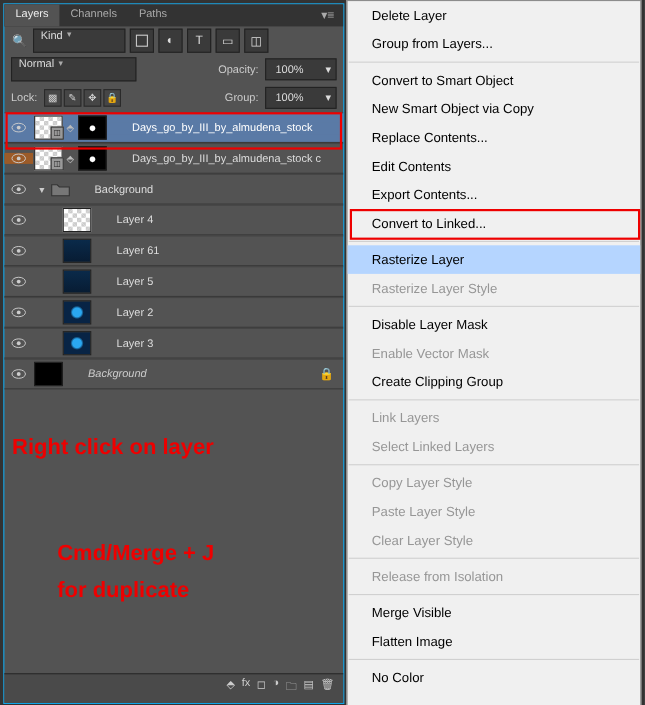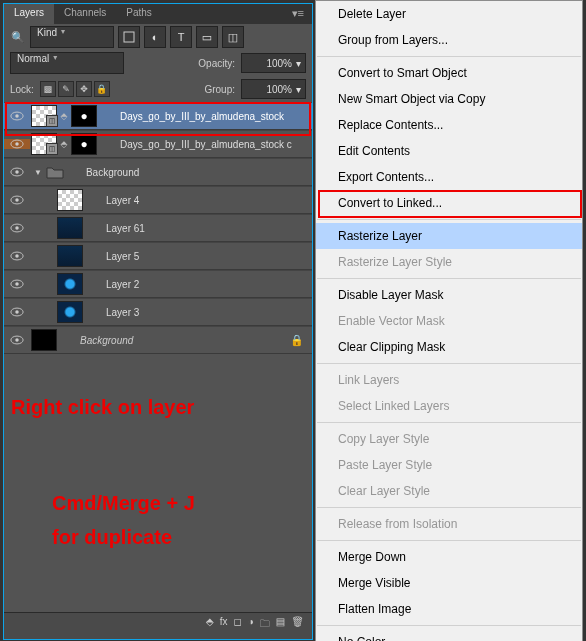--- a/index.html
+++ b/index.html
@@ -16,7 +16,7 @@
 .type-btn{width:20px;height:20px;border:1px solid #222;background:#3a3a3a;display:flex;align-items:center;justify-content:center;font-size:11px;color:#ddd}
 .row2{display:flex;align-items:center;height:26px;padding:0 6px;gap:6px}
 .lbl{color:#ccc;font-size:10px}
-.val-box{background:#3a3a3a;border:1px solid #222;height:18px;display:flex;align-items:center;padding:0 4px;color:#ddd;font-size:10px;gap:4px;width:55px;justify-content:flex-end}
+.val-box{background:#3a3a3a;border:1px solid #222;height:18px;display:flex;align-items:center;padding:0 4px;color:#ddd;font-size:10px;gap:20px;width:55px;justify-content:flex-end}
 .lock-icons{display:flex;gap:2px}
 .lock-icons span{width:14px;height:14px;display:flex;align-items:center;justify-content:center;font-size:9px;color:#ccc;border:1px solid #2a2a2a;background:#464646}
 .layers{}

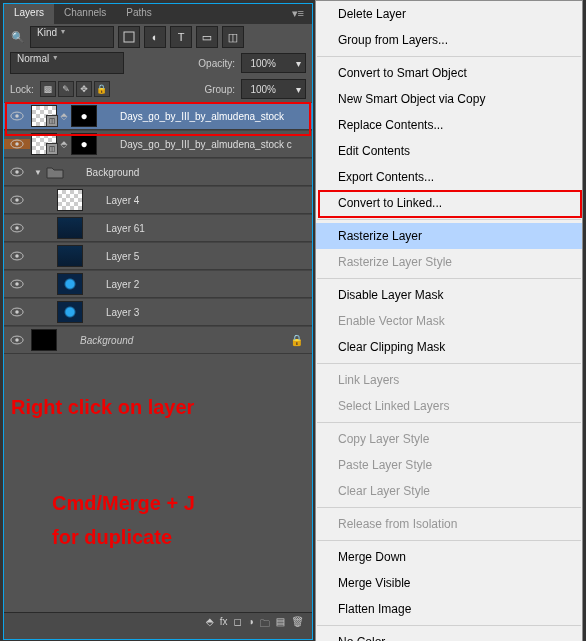--- a/index.html
+++ b/index.html
@@ -252,7 +252,7 @@
     <div class="ctx-sep"></div>
     <div class="ctx-item">Disable Layer Mask</div>
     <div class="ctx-item disabled">Enable Vector Mask</div>
-    <div class="ctx-item">Clear Clipping Mask</div>
+    <div class="ctx-item">Create Clipping Group</div>
     <div class="ctx-sep"></div>
     <div class="ctx-item disabled">Link Layers</div>
     <div class="ctx-item disabled">Select Linked Layers</div>

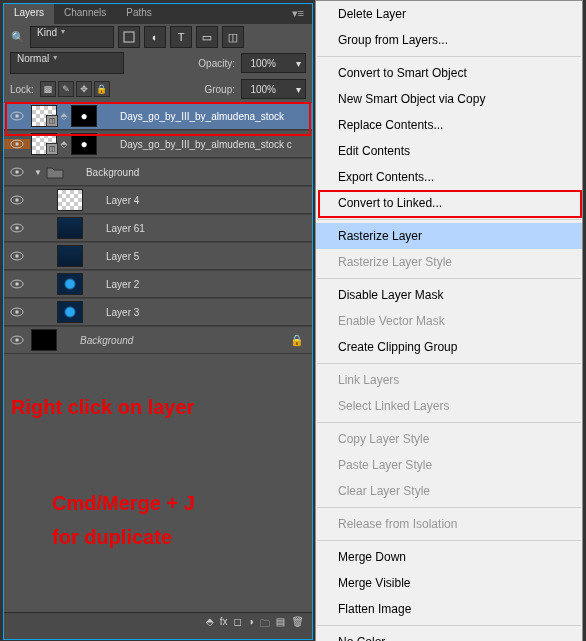--- a/index.html
+++ b/index.html
@@ -263,7 +263,6 @@
     <div class="ctx-sep"></div>
     <div class="ctx-item disabled">Release from Isolation</div>
     <div class="ctx-sep"></div>
-    <div class="ctx-item">Merge Down</div>
     <div class="ctx-item">Merge Visible</div>
     <div class="ctx-item">Flatten Image</div>
     <div class="ctx-sep"></div>

